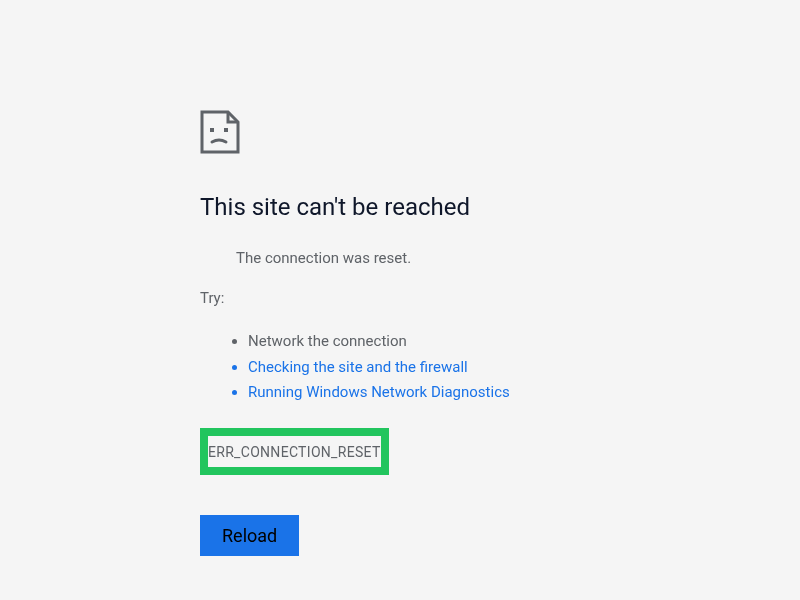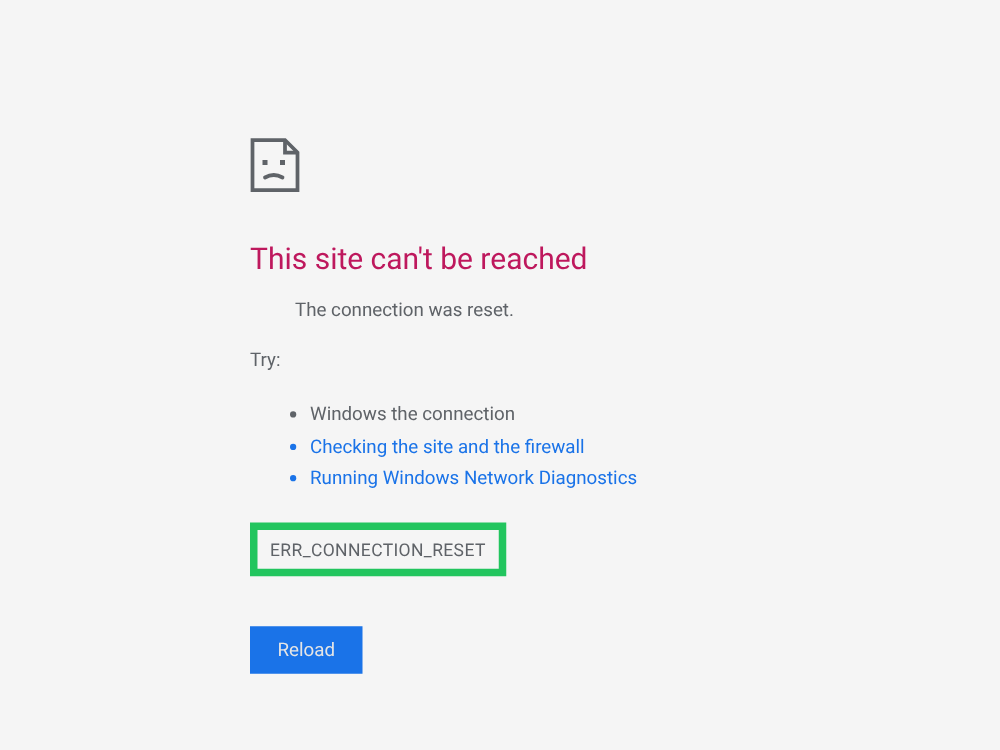--- a/index.html
+++ b/index.html
@@ -28,8 +28,8 @@
     .title {
       font-size: 24px;
       font-weight: 400;
-      color: #be185d;
-      margin-bottom: 18px;
+      color: #0f172a;
+      margin-bottom: 28px;
     }
     .message {
       font-size: 15px;

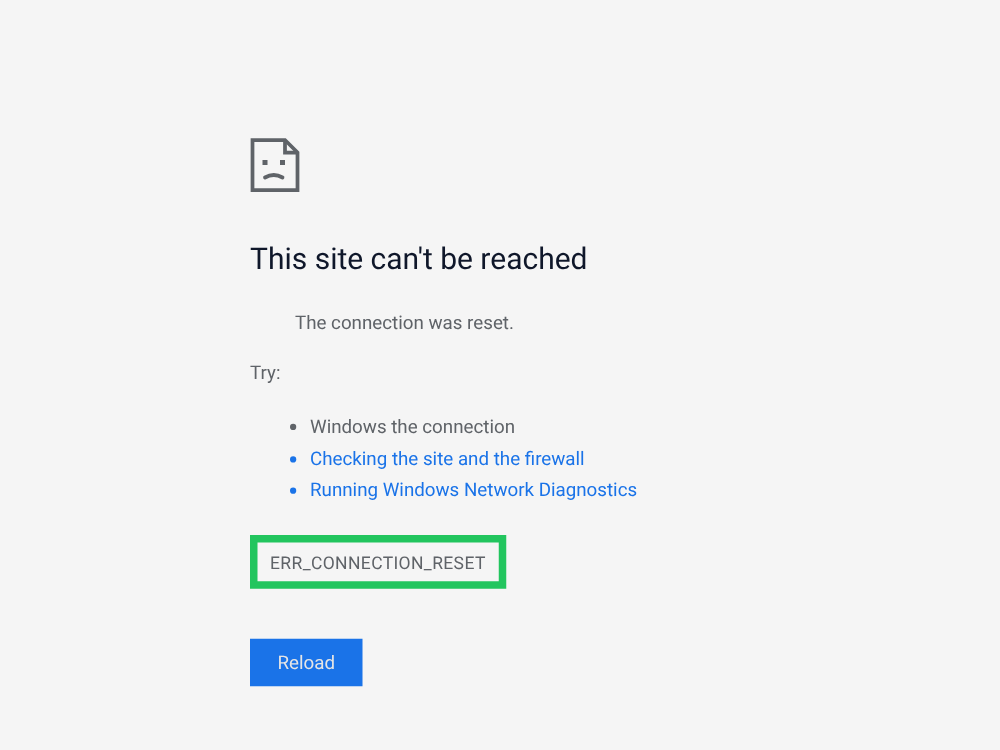--- a/index.html
+++ b/index.html
@@ -99,7 +99,7 @@
   <p class="try-label">Try:</p>
 
   <ul class="suggestions">
-    <li>Windows the connection</li>
+    <li>Network the connection</li>
     <li class="link">Checking the site and the firewall</li>
     <li class="link">Running Windows Network Diagnostics</li>
   </ul>

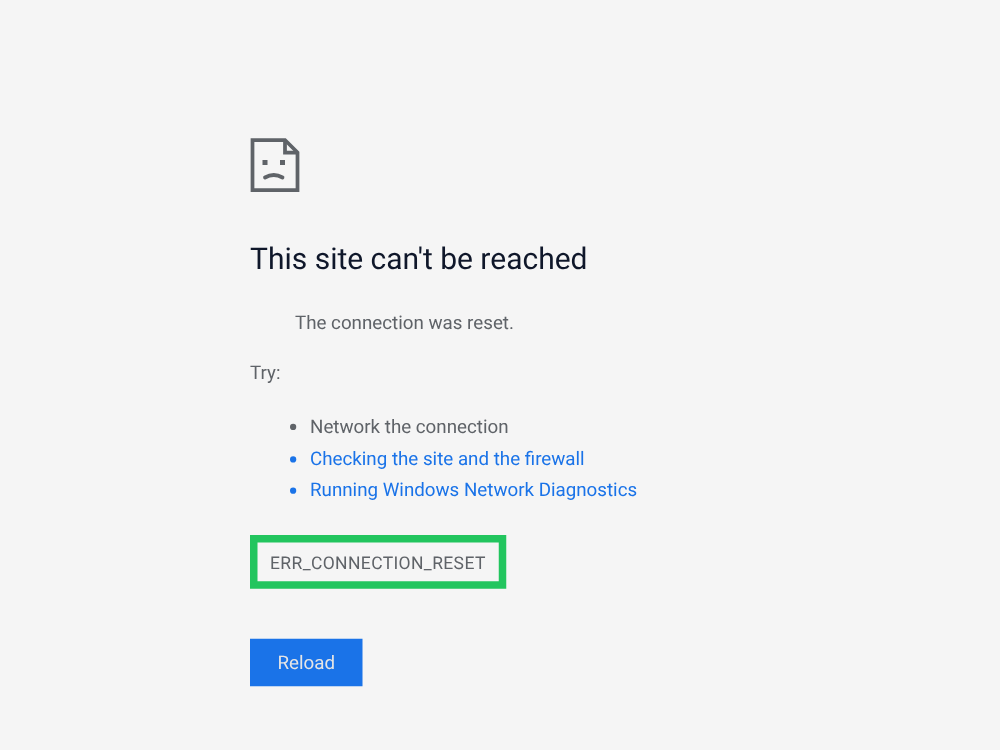--- a/index.html
+++ b/index.html
@@ -58,8 +58,8 @@
     }
     .error-code-box {
       display: inline-block;
-      border: 6px solid #22c55e;
-      padding: 6px 10px;
+      border: 8px solid #22c55e;
+      padding: 6px 0;
       margin-bottom: 40px;
     }
     .error-code {

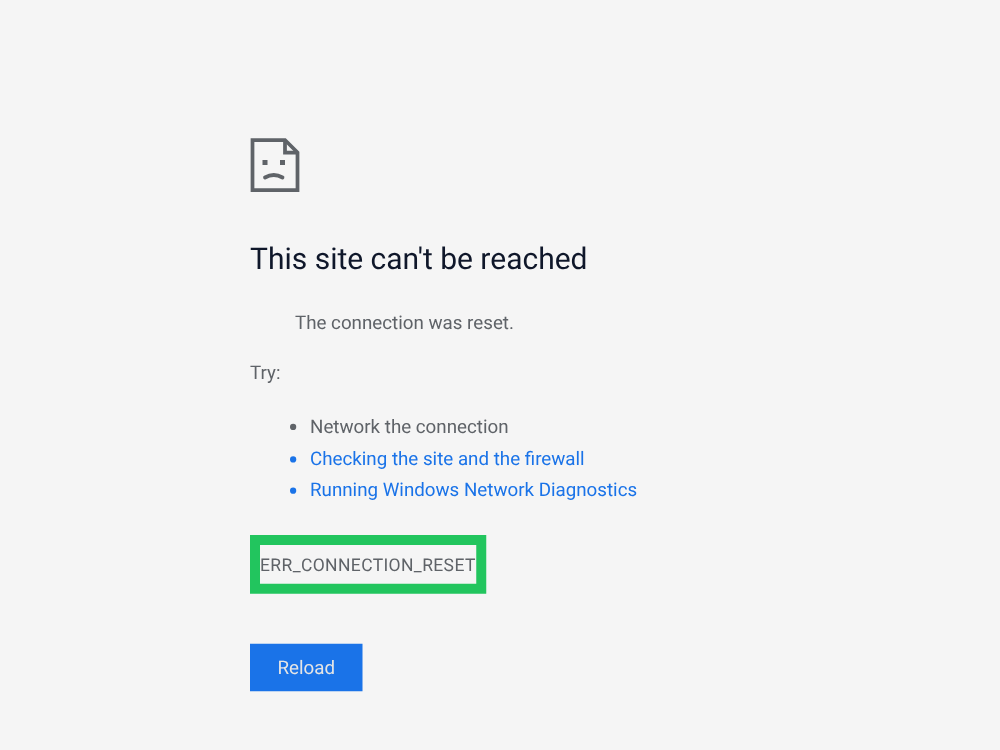--- a/index.html
+++ b/index.html
@@ -69,10 +69,10 @@
     }
     .reload-btn {
       background: #1a73e8;
-      color: #e5e5e5;
+      color: #000000;
       border: none;
       padding: 10px 22px;
-      font-size: 15px;
+      font-size: 18px;
       cursor: pointer;
       font-family: inherit;
     }

